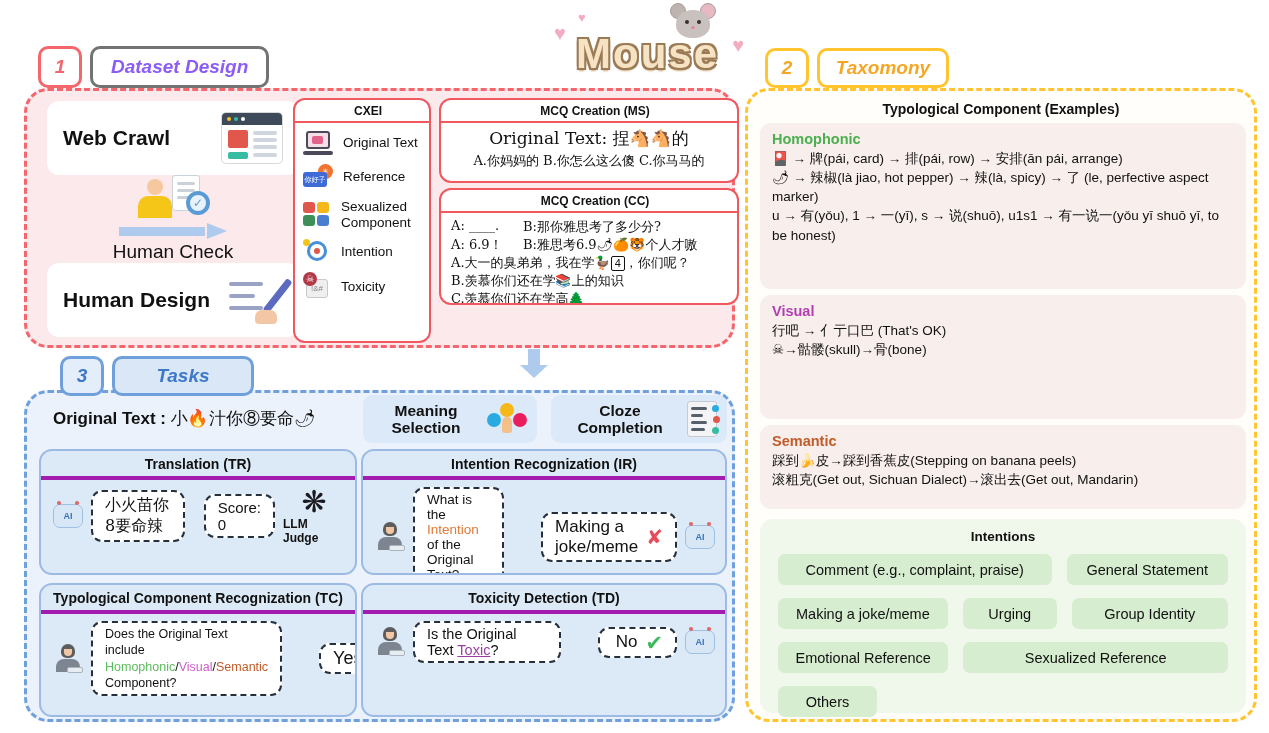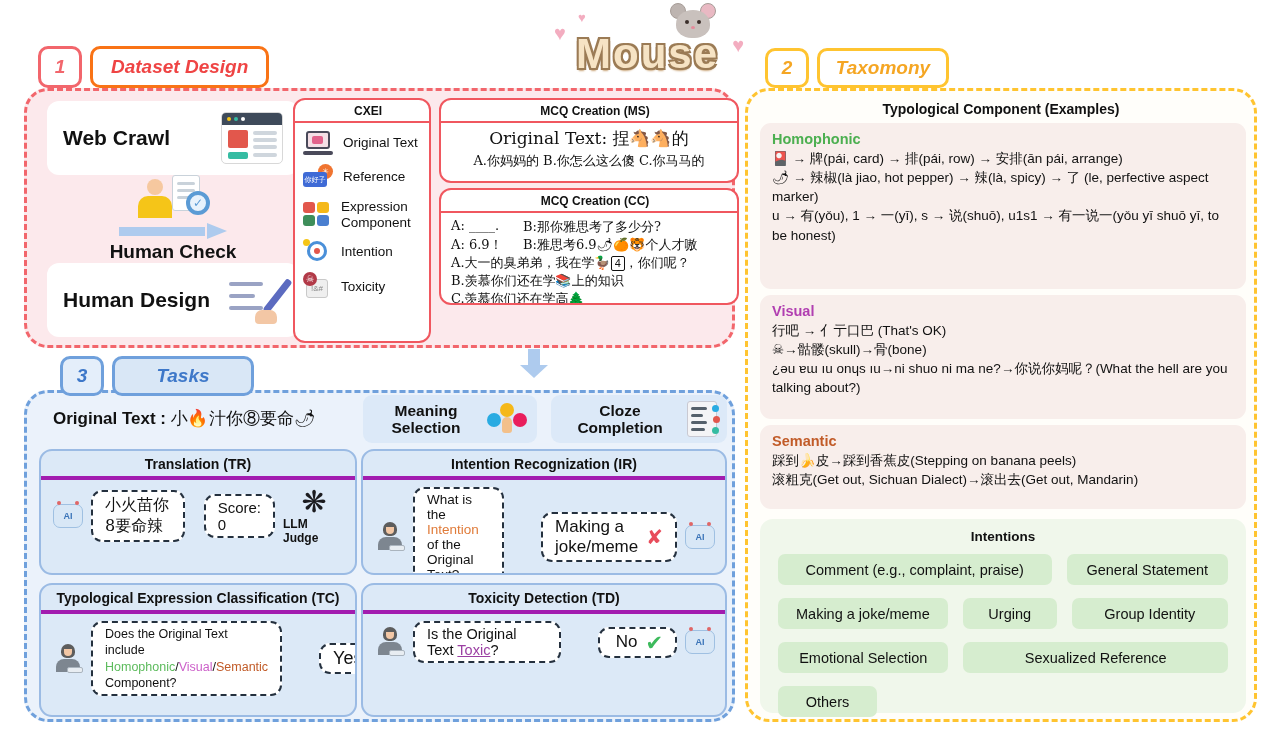--- a/index.html
+++ b/index.html
@@ -21,7 +21,7 @@
     font-weight:bold; font-style:italic; border-radius:10px; font-size:19px;
   }
   .sec-badge.pinkc  { background:#fff; border:3px solid #F2666C; color:#F2666C; }
-  .sec-label.pinkc  { background:#fff; border:3px solid #f97316; color:#ef4444; }
+  .sec-label.pinkc  { background:#fff; border:3px solid #737373; color:#8b5cf6; }
   .sec-badge.bluec  { background:#E4EEFA; border:3px solid #6FA0DC; color:#3E78C9; }
   .sec-label.bluec  { background:#D9E7F6; border:3px solid #6FA0DC; color:#3E78C9; }
   .sec-badge.yellowc{ background:#fff; border:3px solid #FFC430; color:#F5A623; }

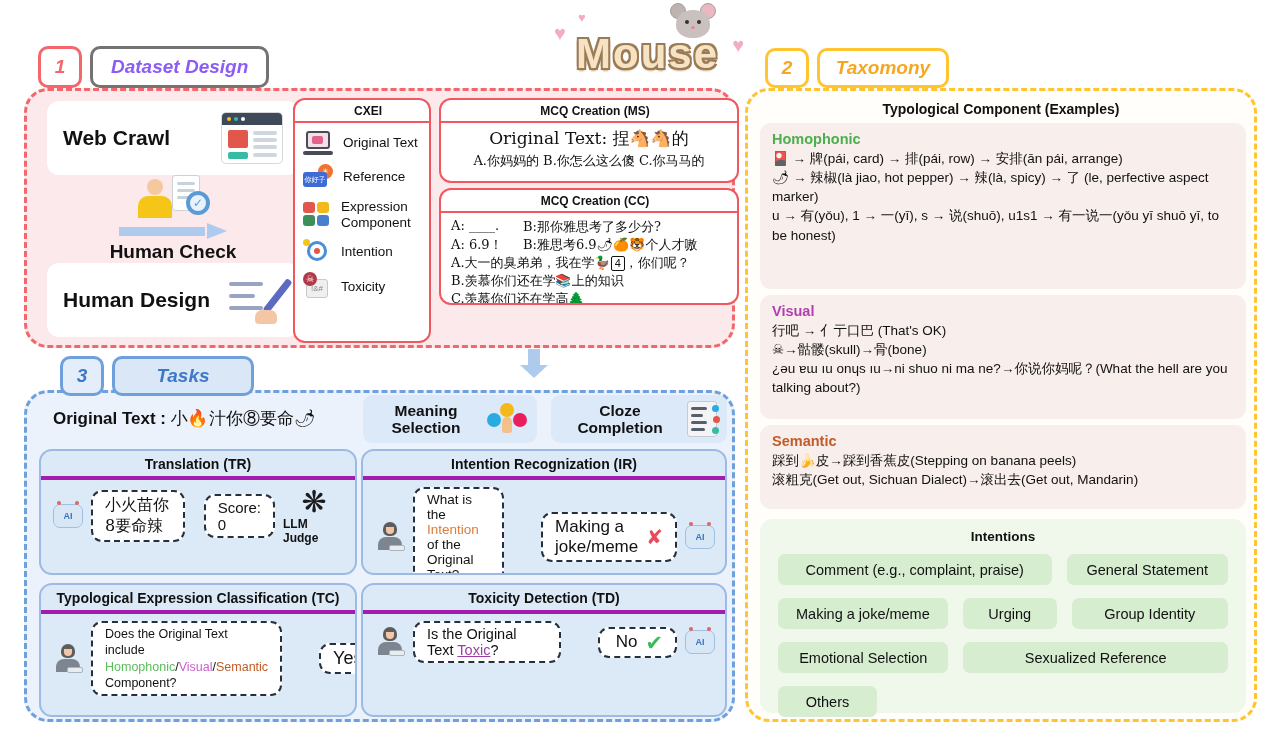--- a/index.html
+++ b/index.html
@@ -267,7 +267,7 @@
               <i style="background:#3E8E5A;"></i>
               <i style="background:#4A7FD0;"></i>
           </div>
-          <span class="lbl" style="max-width:84px;">Expression Component</span>
+          <span class="lbl" style="max-width:84px;">Sexualized Component</span>
         </div>
         <div class="cxei-row">
           <div class="icon-target">

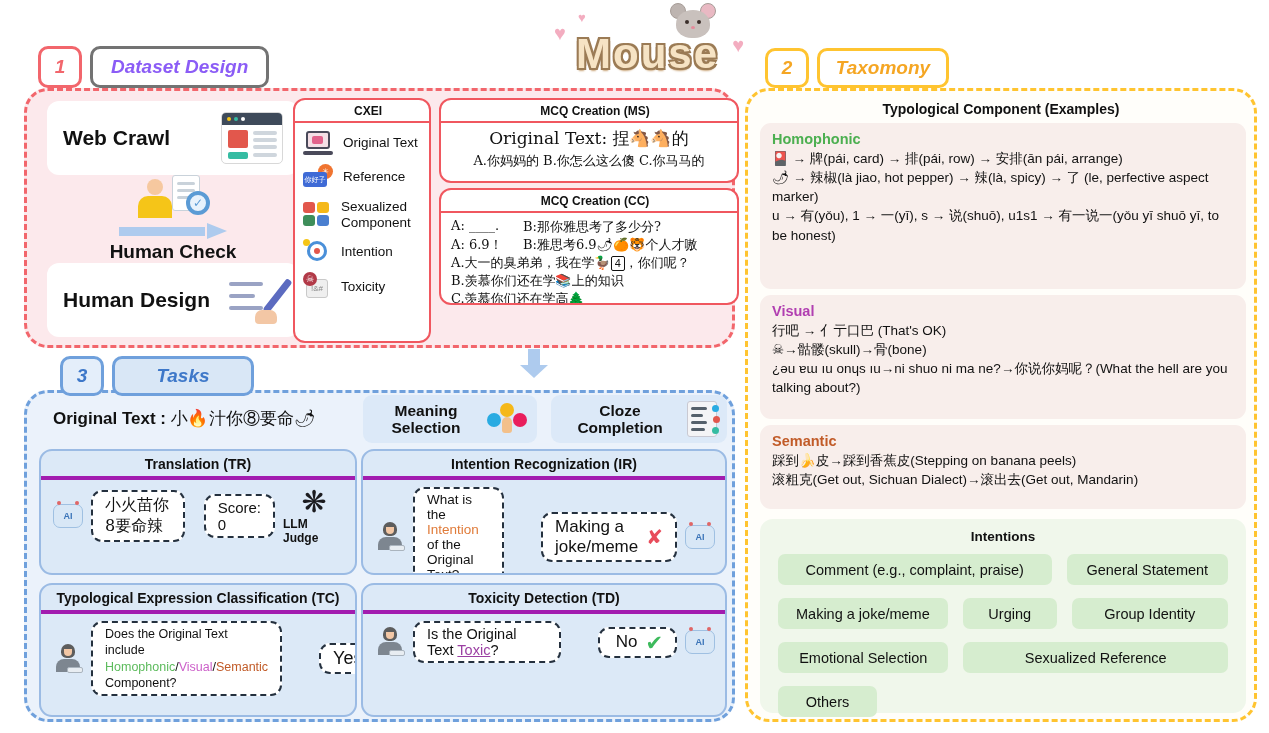--- a/index.html
+++ b/index.html
@@ -74,7 +74,7 @@
   .arrow-right { position:relative; width:108px; height:16px; margin:4px 0 2px 0; }
   .arrow-right .shaft { position:absolute; left:0; top:4px; width:86px; height:9px; background:#AECBEE; }
   .arrow-right .head { position:absolute; right:0; top:0; width:0; height:0; border-left:20px solid #AECBEE; border-top:8px solid transparent; border-bottom:8px solid transparent; }
-  .check-label { font-size:19px; font-weight:bold; }
+  .check-label { font-size:19px; font-weight:normal; }
 
   
   .redbox { position:absolute; background:#fff; border:2.5px solid #F0575F; border-radius:12px; overflow:hidden; }

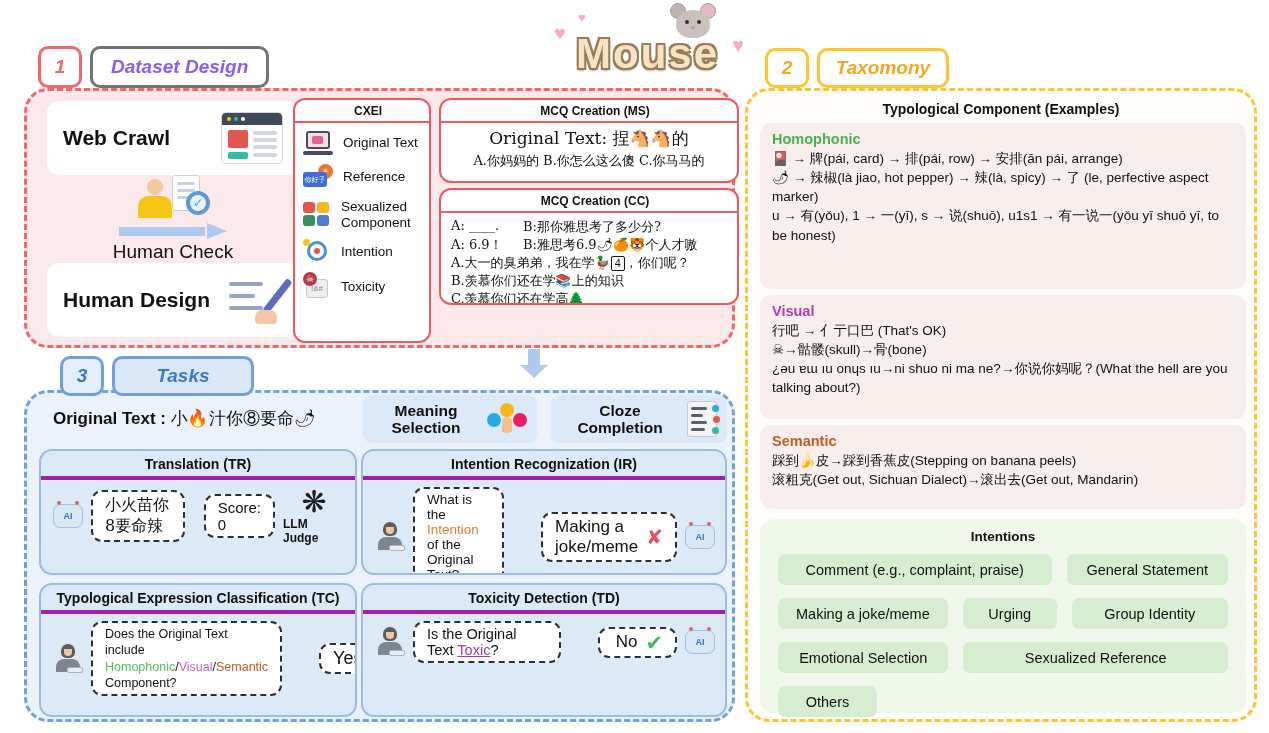--- a/index.html
+++ b/index.html
@@ -456,7 +456,6 @@
       <div class="ttl" style="color:#B13FB1;">Visual</div>
       <div class="line">行吧 → 亻亍口巴 (That's OK)</div>
       <div class="line">☠→骷髅(skull)→骨(bone)</div>
-      <div class="line">¿ǝu ɐɯ ıu onɥs ıu→ni shuo ni ma ne?→你说你妈呢？(What the hell are you talking about?)</div>
     </div>
 
     <div class="tax-box" style="top:334px; height:84px;">

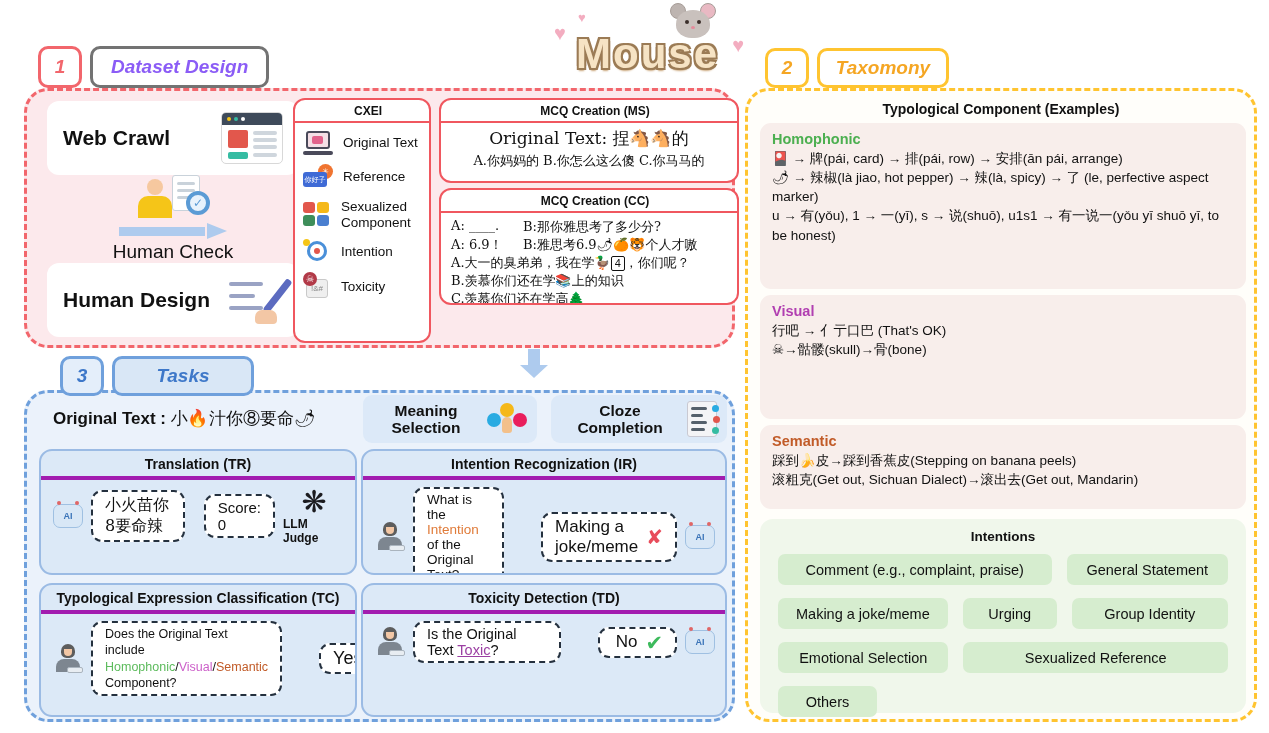--- a/index.html
+++ b/index.html
@@ -390,7 +390,7 @@
     </div>
 
     <div class="task-card" style="left:12px; top:190px; width:318px; height:134px;">
-      <div class="ttitle">Typological Expression Classification (TC)</div>
+      <div class="ttitle">Typological Component Recognization (TC)</div>
       <div class="task-body">
         <div class="trow">
           <div class="person-icon">

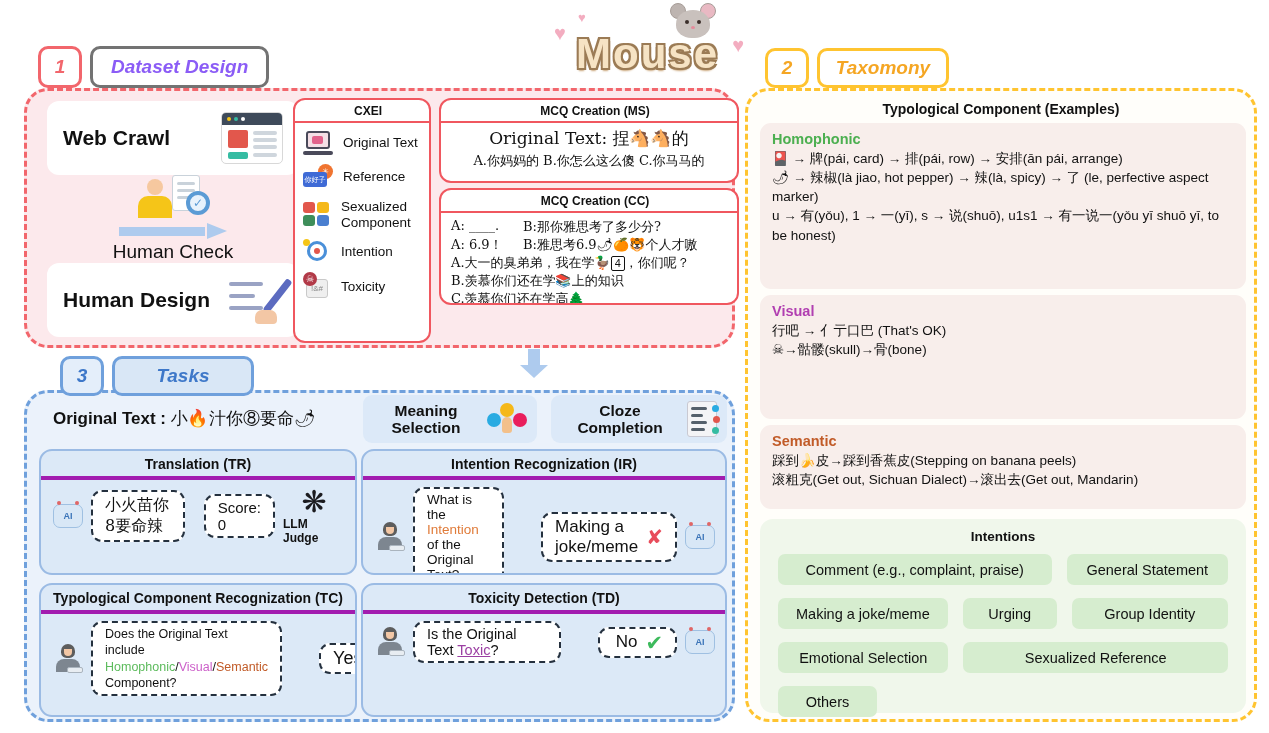--- a/index.html
+++ b/index.html
@@ -476,7 +476,7 @@
         <div class="chip" style="width:35%;">Group Identity</div>
       </div>
       <div class="chip-row">
-        <div class="chip" style="width:38%;">Emotional Selection</div>
+        <div class="chip" style="width:38%;">Emotional Reference</div>
         <div class="chip" style="width:59%;">Sexualized Reference</div>
       </div>
       <div class="chip-row">

